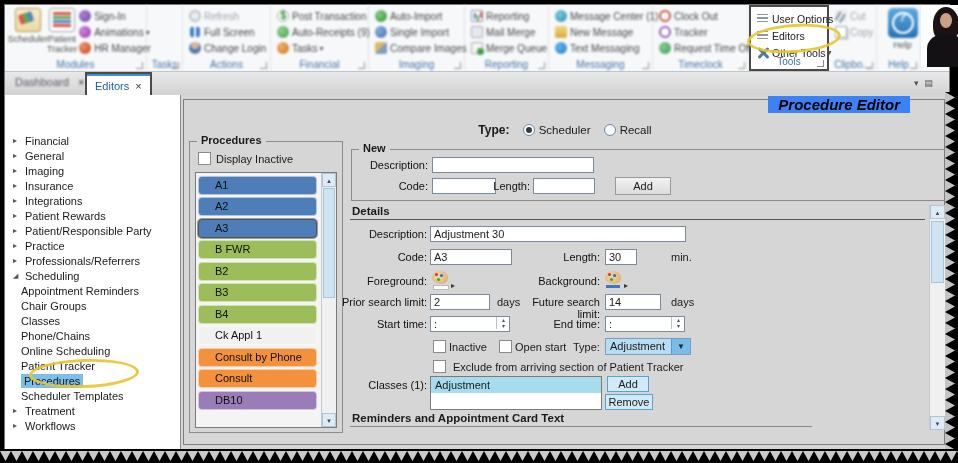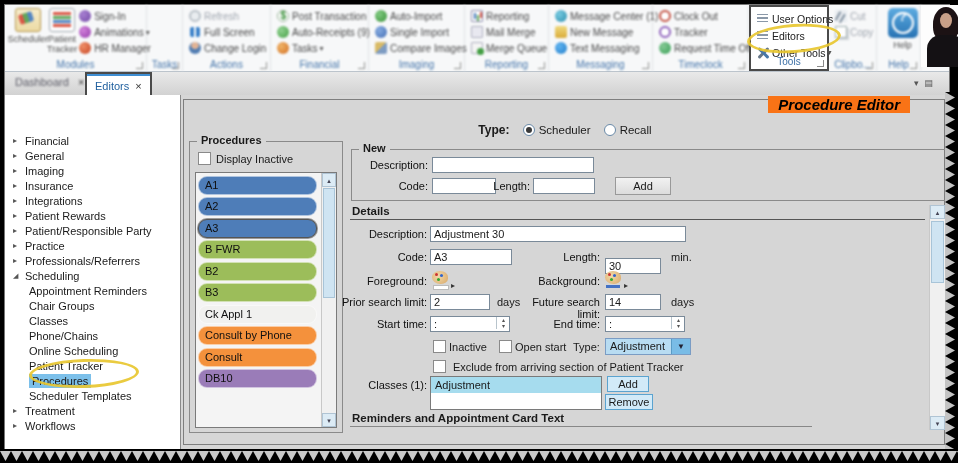--- a/index.html
+++ b/index.html
@@ -114,7 +114,7 @@
   
   .main-right{position:absolute;left:176px;top:90px;width:768px;height:355px;background:#d6d6d6;font-size:11px;}
   .gb-outer{position:absolute;left:2px;top:4px;width:760px;height:344px;border:1px solid #7e7e7e;}
-  .pe-title{position:absolute;top:-4px;right:34px;background:#f97316;padding:0 10px;
+  .pe-title{position:absolute;top:-4px;right:34px;background:#3b82f6;padding:0 10px;
       font-size:15px;font-weight:bold;font-style:italic;color:#000;}
   .type-row{position:absolute;left:0;top:28px;width:100%;text-align:center;font-size:11.5px;}
   .type-row b{font-size:12px;}

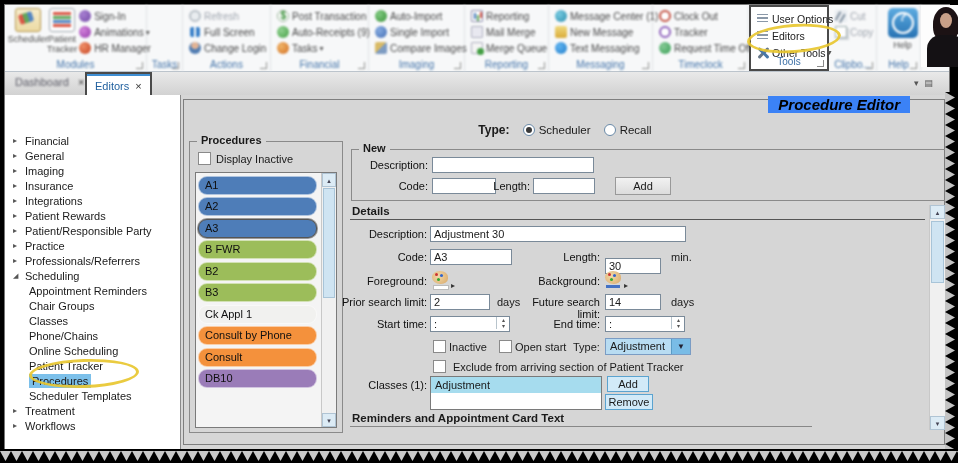--- a/index.html
+++ b/index.html
@@ -129,7 +129,7 @@
   .cb{width:11px;height:11px;border:1px solid #8a8a8a;background:#fff;margin-right:5px;flex:0 0 auto;}
   .listbox{position:absolute;left:5px;top:30px;width:140px;height:254px;background:#f4f4f4;
       border:1px solid #7a7a7a;overflow:hidden;}
-  .pi{height:17px;line-height:17px;margin:2.5px 19px 0 2px;border-radius:9px;padding-left:6px;
+  .pi{height:17px;line-height:17px;margin:2.5px 19px 0 2px;border-radius:4px;padding-left:16px;
       font-size:11px;color:#101010;border:1px solid rgba(255,255,255,.55);}
   .pi.sel{border:1px solid #555;box-shadow:0 0 0 1px #9a9a9a;}
   .vscroll{position:absolute;top:0;right:0;width:15px;height:100%;background:#f0f0f0;border-left:1px solid #c8c8c8;box-sizing:border-box;}

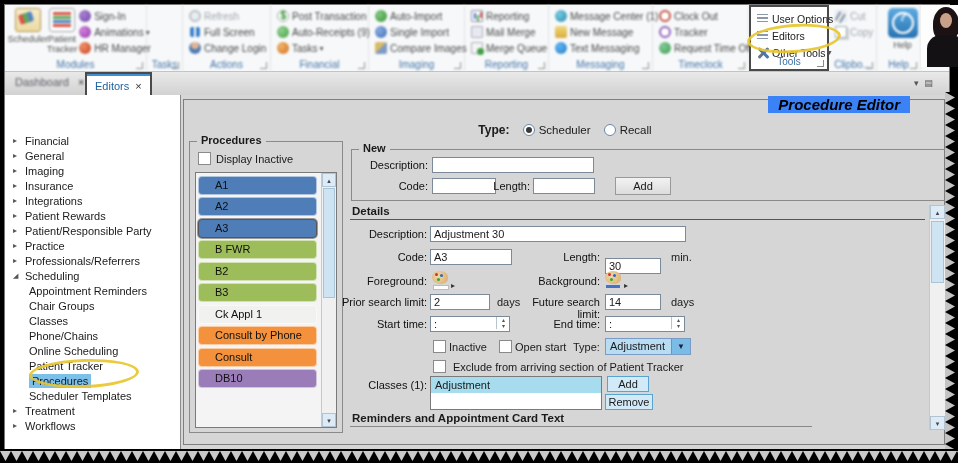--- a/index.html
+++ b/index.html
@@ -549,7 +549,7 @@
       <span class="flabel" style="left:106px;top:156px;width:140px">Code:</span>
       <div class="tinput" style="left:249px;top:154px;width:82px">A3</div>
       <span class="flabel" style="left:309px;top:156px;width:110px">Length:</span>
-      <div class="tinput" style="left:424px;top:163px;width:56px">30</div>
+      <div class="tinput" style="left:424px;top:154px;width:32px">30</div>
       <span class="unit" style="left:490px;top:156px">min.</span>
 
       <span class="flabel" style="left:106px;top:180px;width:140px">Foreground:</span>

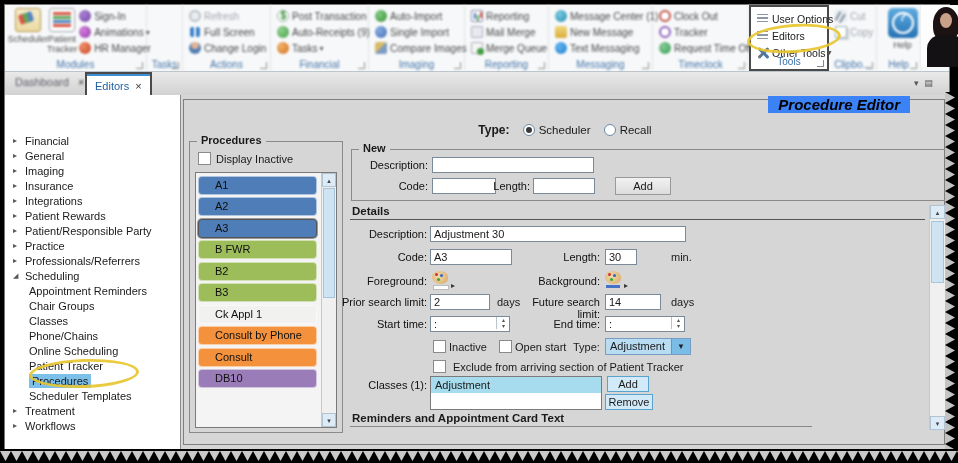--- a/index.html
+++ b/index.html
@@ -107,7 +107,7 @@
   .ti .arr{width:12px;margin-left:8px;font-size:8px;color:#555;}
   .arr.c::after{content:"\25B8";}
   .arr.e::after{content:"\25E2";font-size:7px;}
-  .lvl2{padding-left:24px;}
+  .lvl2{padding-left:16px;}
   .sel-tree{background:#7cc0ea;padding:1px 3px;}
   .ell-proc{left:24px;top:264px;width:104px;height:23px;transform:rotate(-2deg);}
 

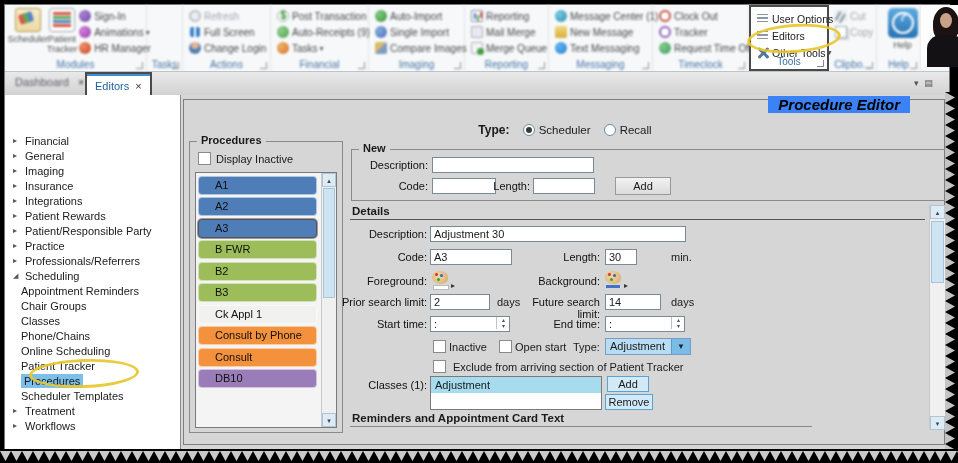--- a/index.html
+++ b/index.html
@@ -516,6 +516,7 @@
           <div class="pi" style="background-color: rgb(156, 189, 90);"><span>B FWR</span></div>
           <div class="pi" style="background-color: rgb(156, 189, 90);"><span>B2</span></div>
           <div class="pi" style="background-color: rgb(156, 189, 90);"><span>B3</span></div>
+          <div class="pi" style="background-color: rgb(156, 189, 90);"><span>B4</span></div>
           <div class="pi" style="background-color: rgb(241, 241, 239);"><span>Ck Appl 1</span></div>
           <div class="pi" style="background-color: rgb(244, 145, 60);"><span>Consult by Phone</span></div>
           <div class="pi" style="background-color: rgb(244, 145, 60);"><span>Consult</span></div>

